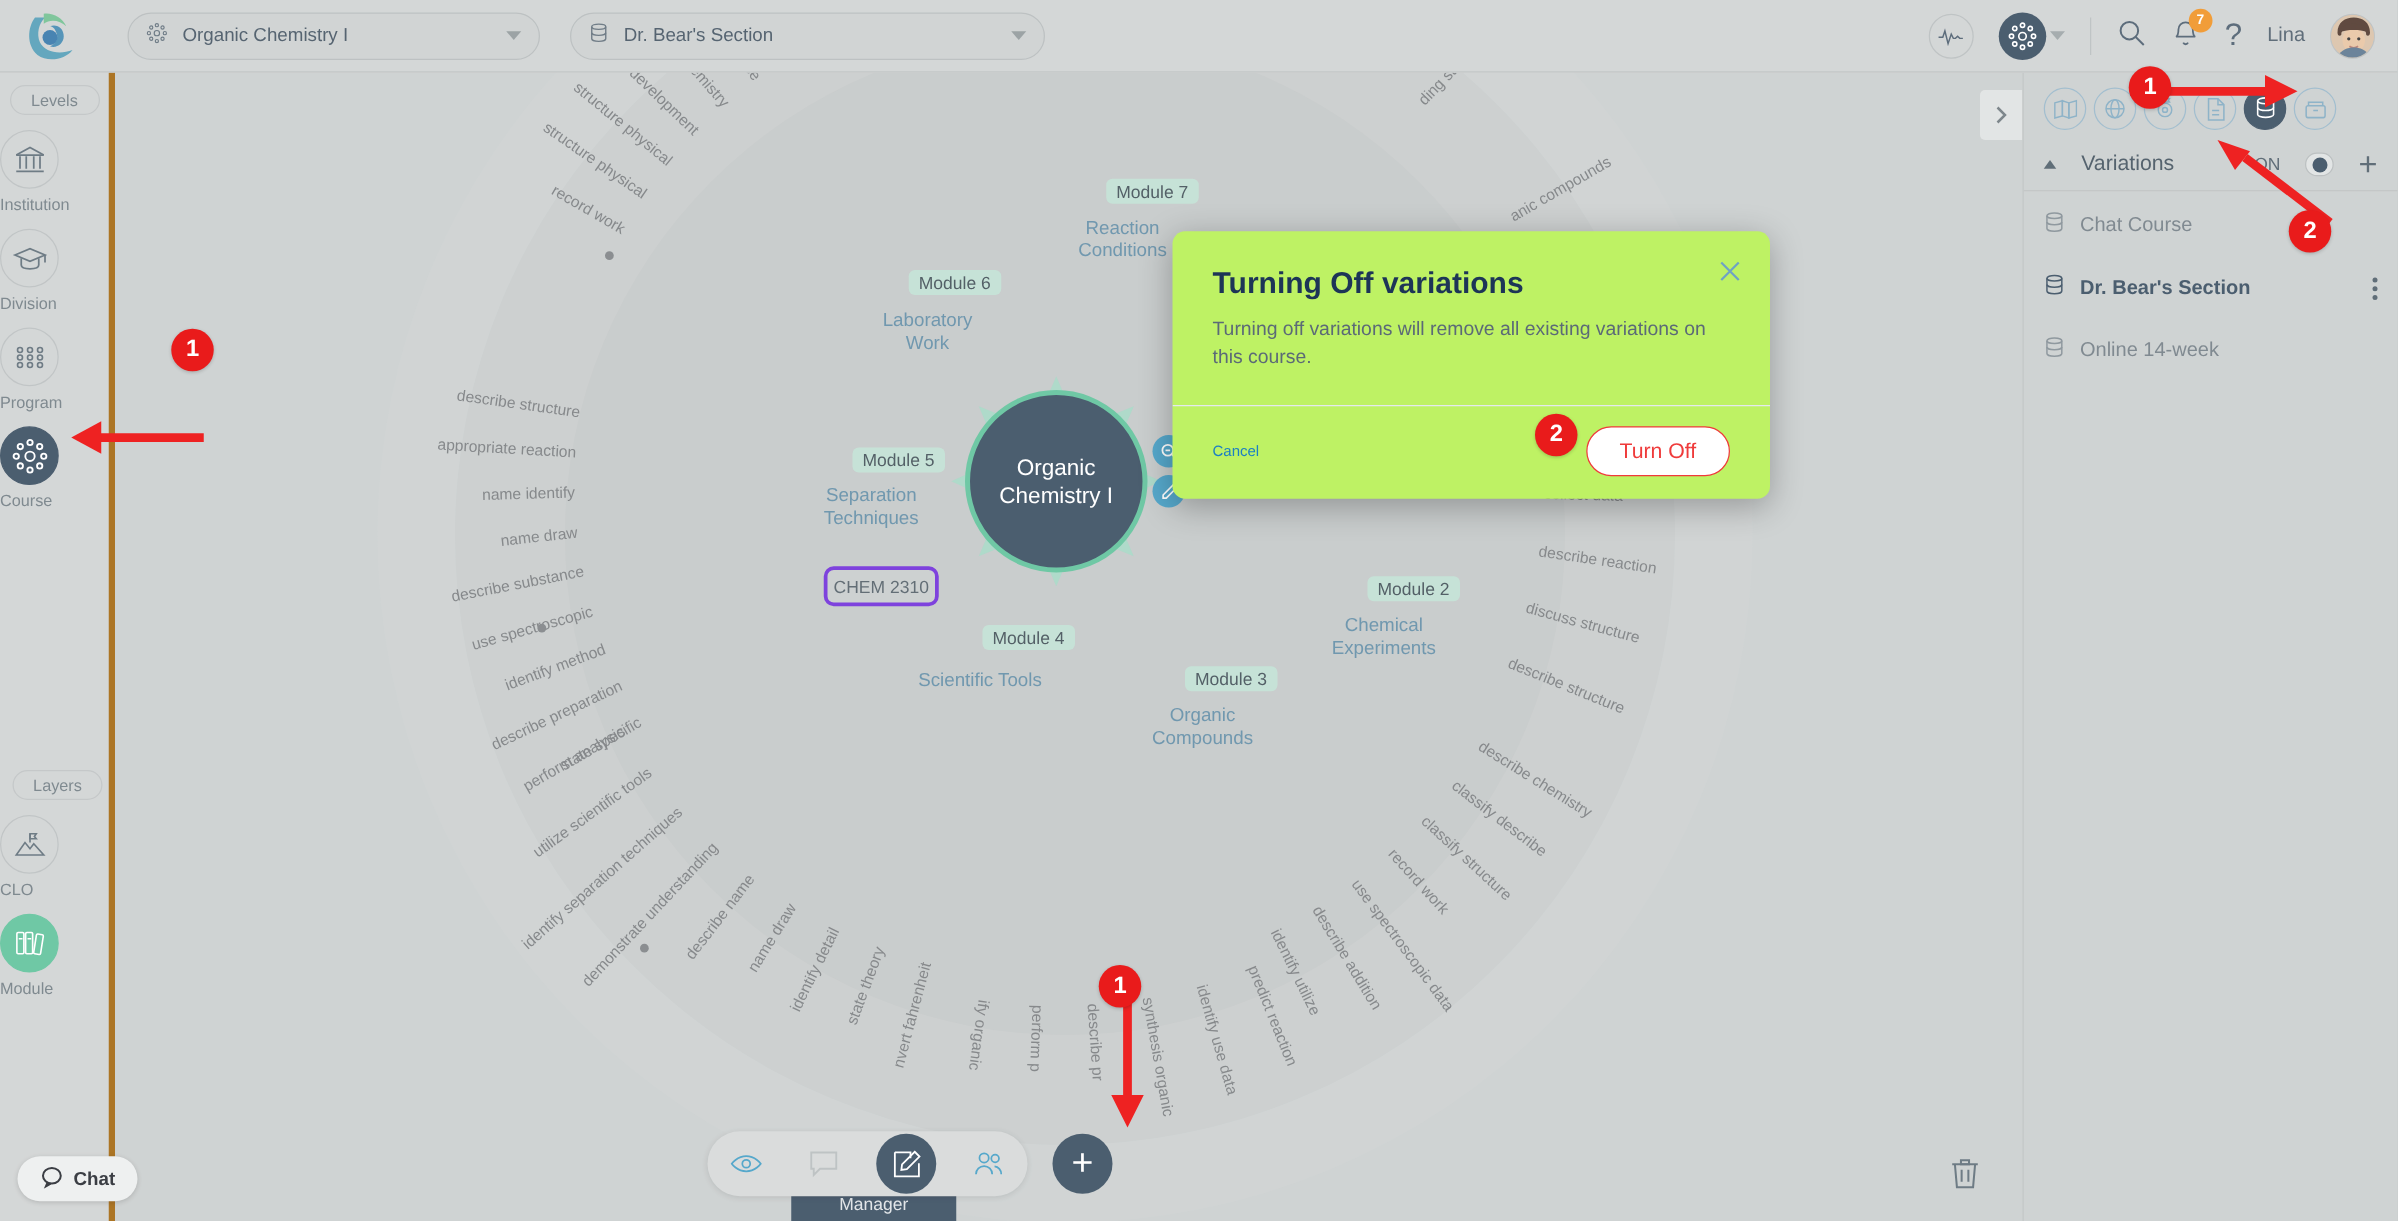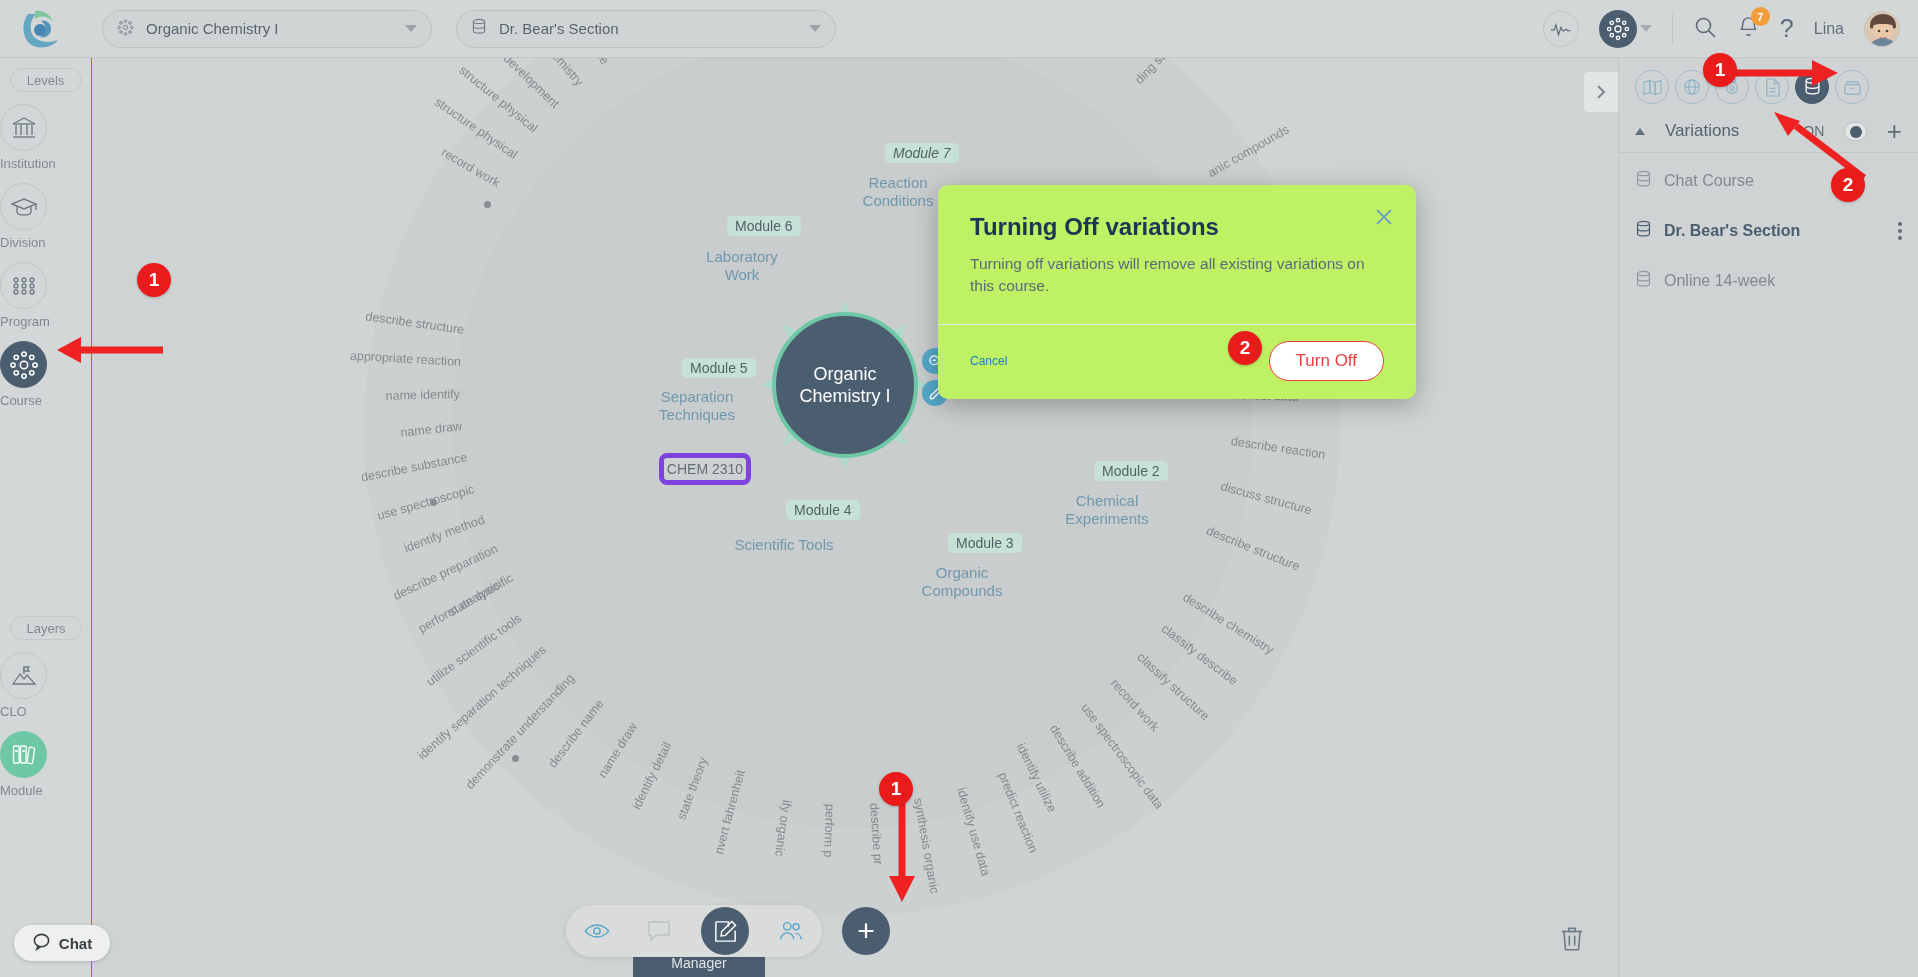--- a/index.html
+++ b/index.html
@@ -56,7 +56,7 @@
   
   .rail {
     position: absolute; top: 58px; left: 0; width: 92px; height: 919px;
-    background: #cfd2d2; border-right: 1px solid #a16207; z-index: 30;
+    background: #cfd2d2; border-right: 5px solid #a16207; z-index: 30;
   }
   .rail-chip {
     margin: 10px auto 0; width: 72px; height: 24px; border-radius: 12px;

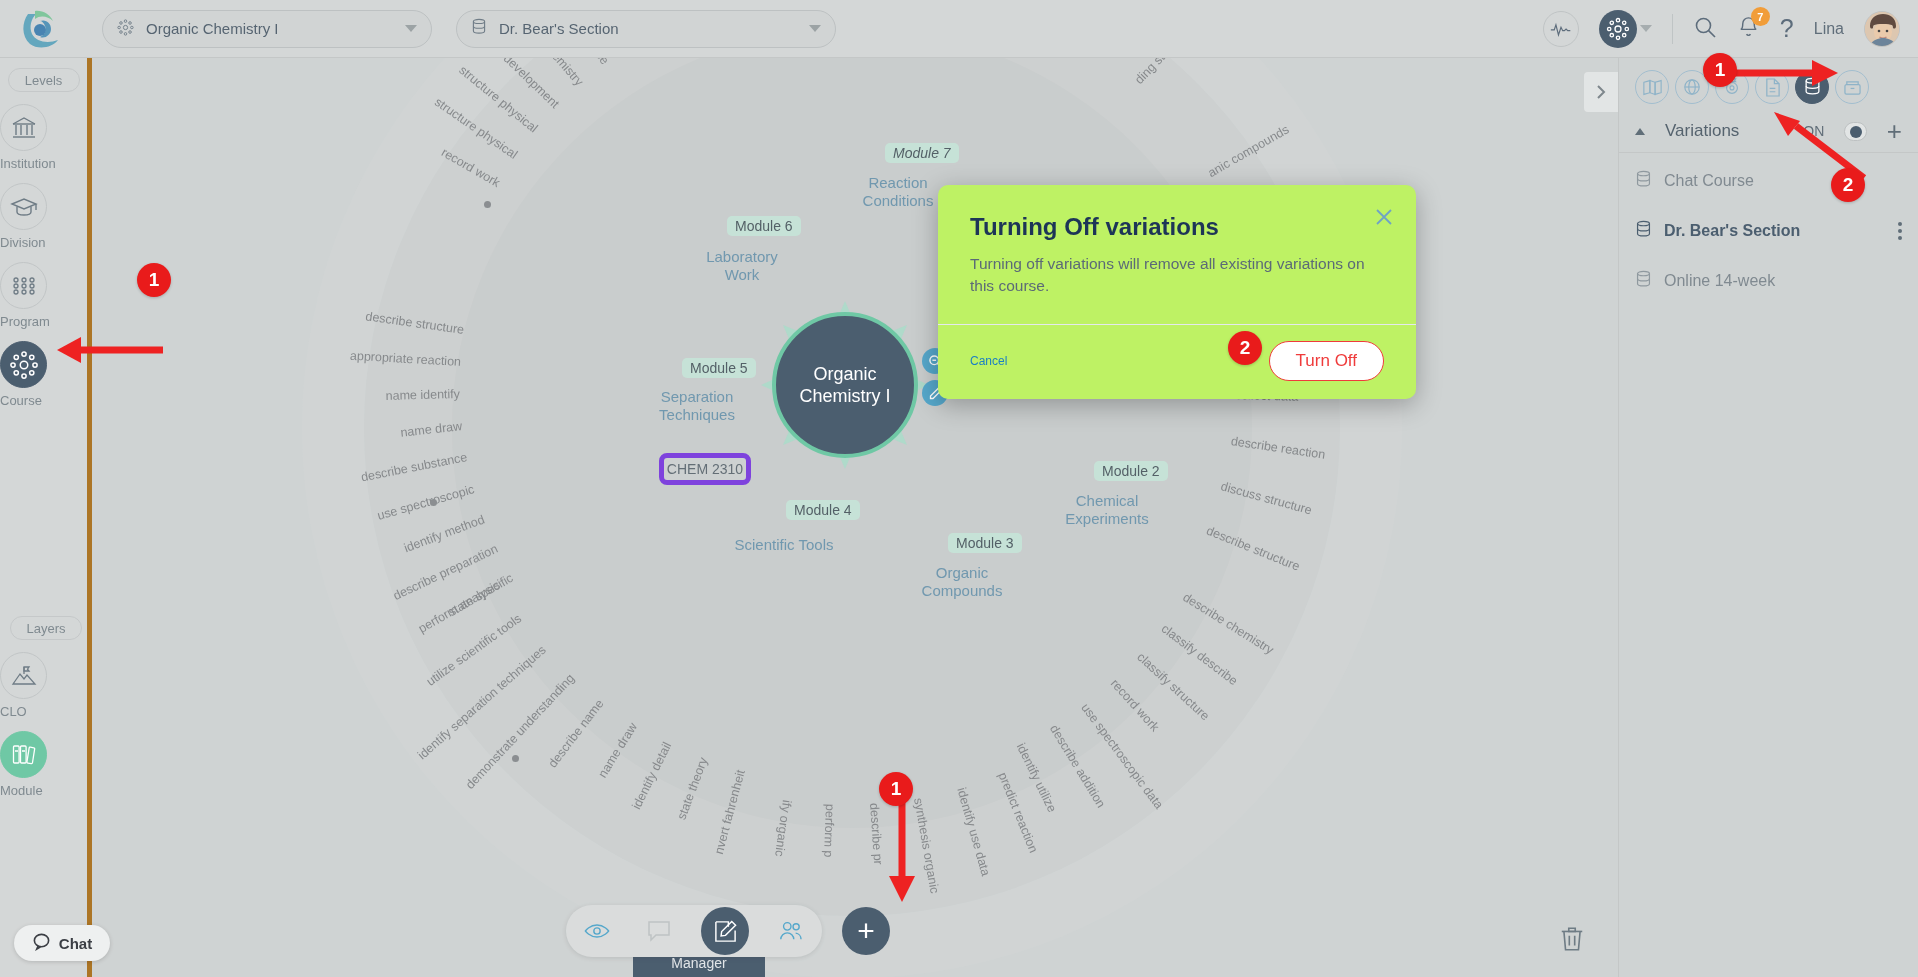--- a/index.html
+++ b/index.html
@@ -494,7 +494,7 @@
         <div class="mod-chip" style="left: 635px; top: 158px;">Module 6</div>
         <div class="mod-title" style="left: 590px; top: 190px; width: 120px;">Laboratory
 Work</div>
-        <div class="mod-chip" style="left: 793px; top: 85px; font-style: italic;">Module 7</div>
+        <div class="mod-chip" style="left: 793px; top: 85px;">Module 7</div>
         <div class="mod-title" style="left: 746px; top: 116px; width: 120px;">Reaction
 Conditions</div>
       </div>

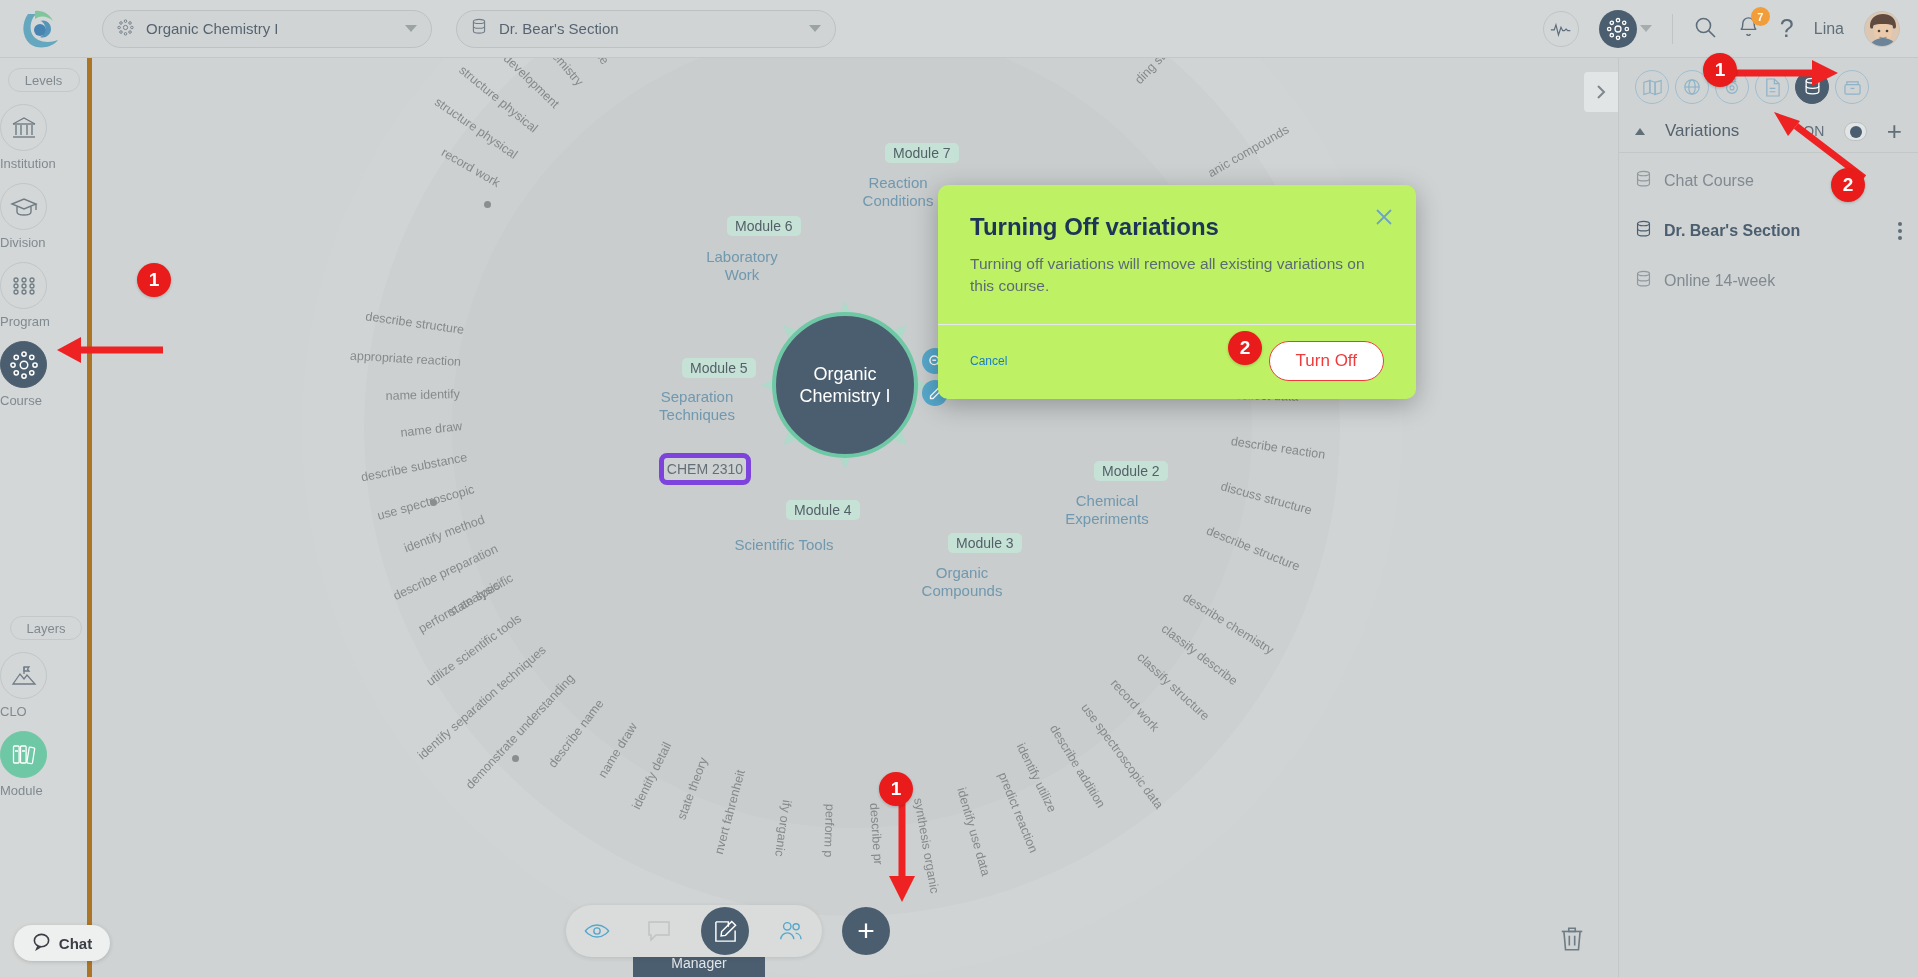--- a/index.html
+++ b/index.html
@@ -115,7 +115,7 @@
   }
   .code-pill {
     position: absolute; left: 567px; top: 395px; width: 92px; height: 32px;
-    border: 5px solid #6d28d9; border-radius: 8px; background: #c7cbcb;
+    border: 3px solid #6d28d9; border-radius: 8px; background: #c7cbcb;
     display: flex; align-items: center; justify-content: center;
     color: #4e5b64; font-size: 14px; z-index: 6;
   }

